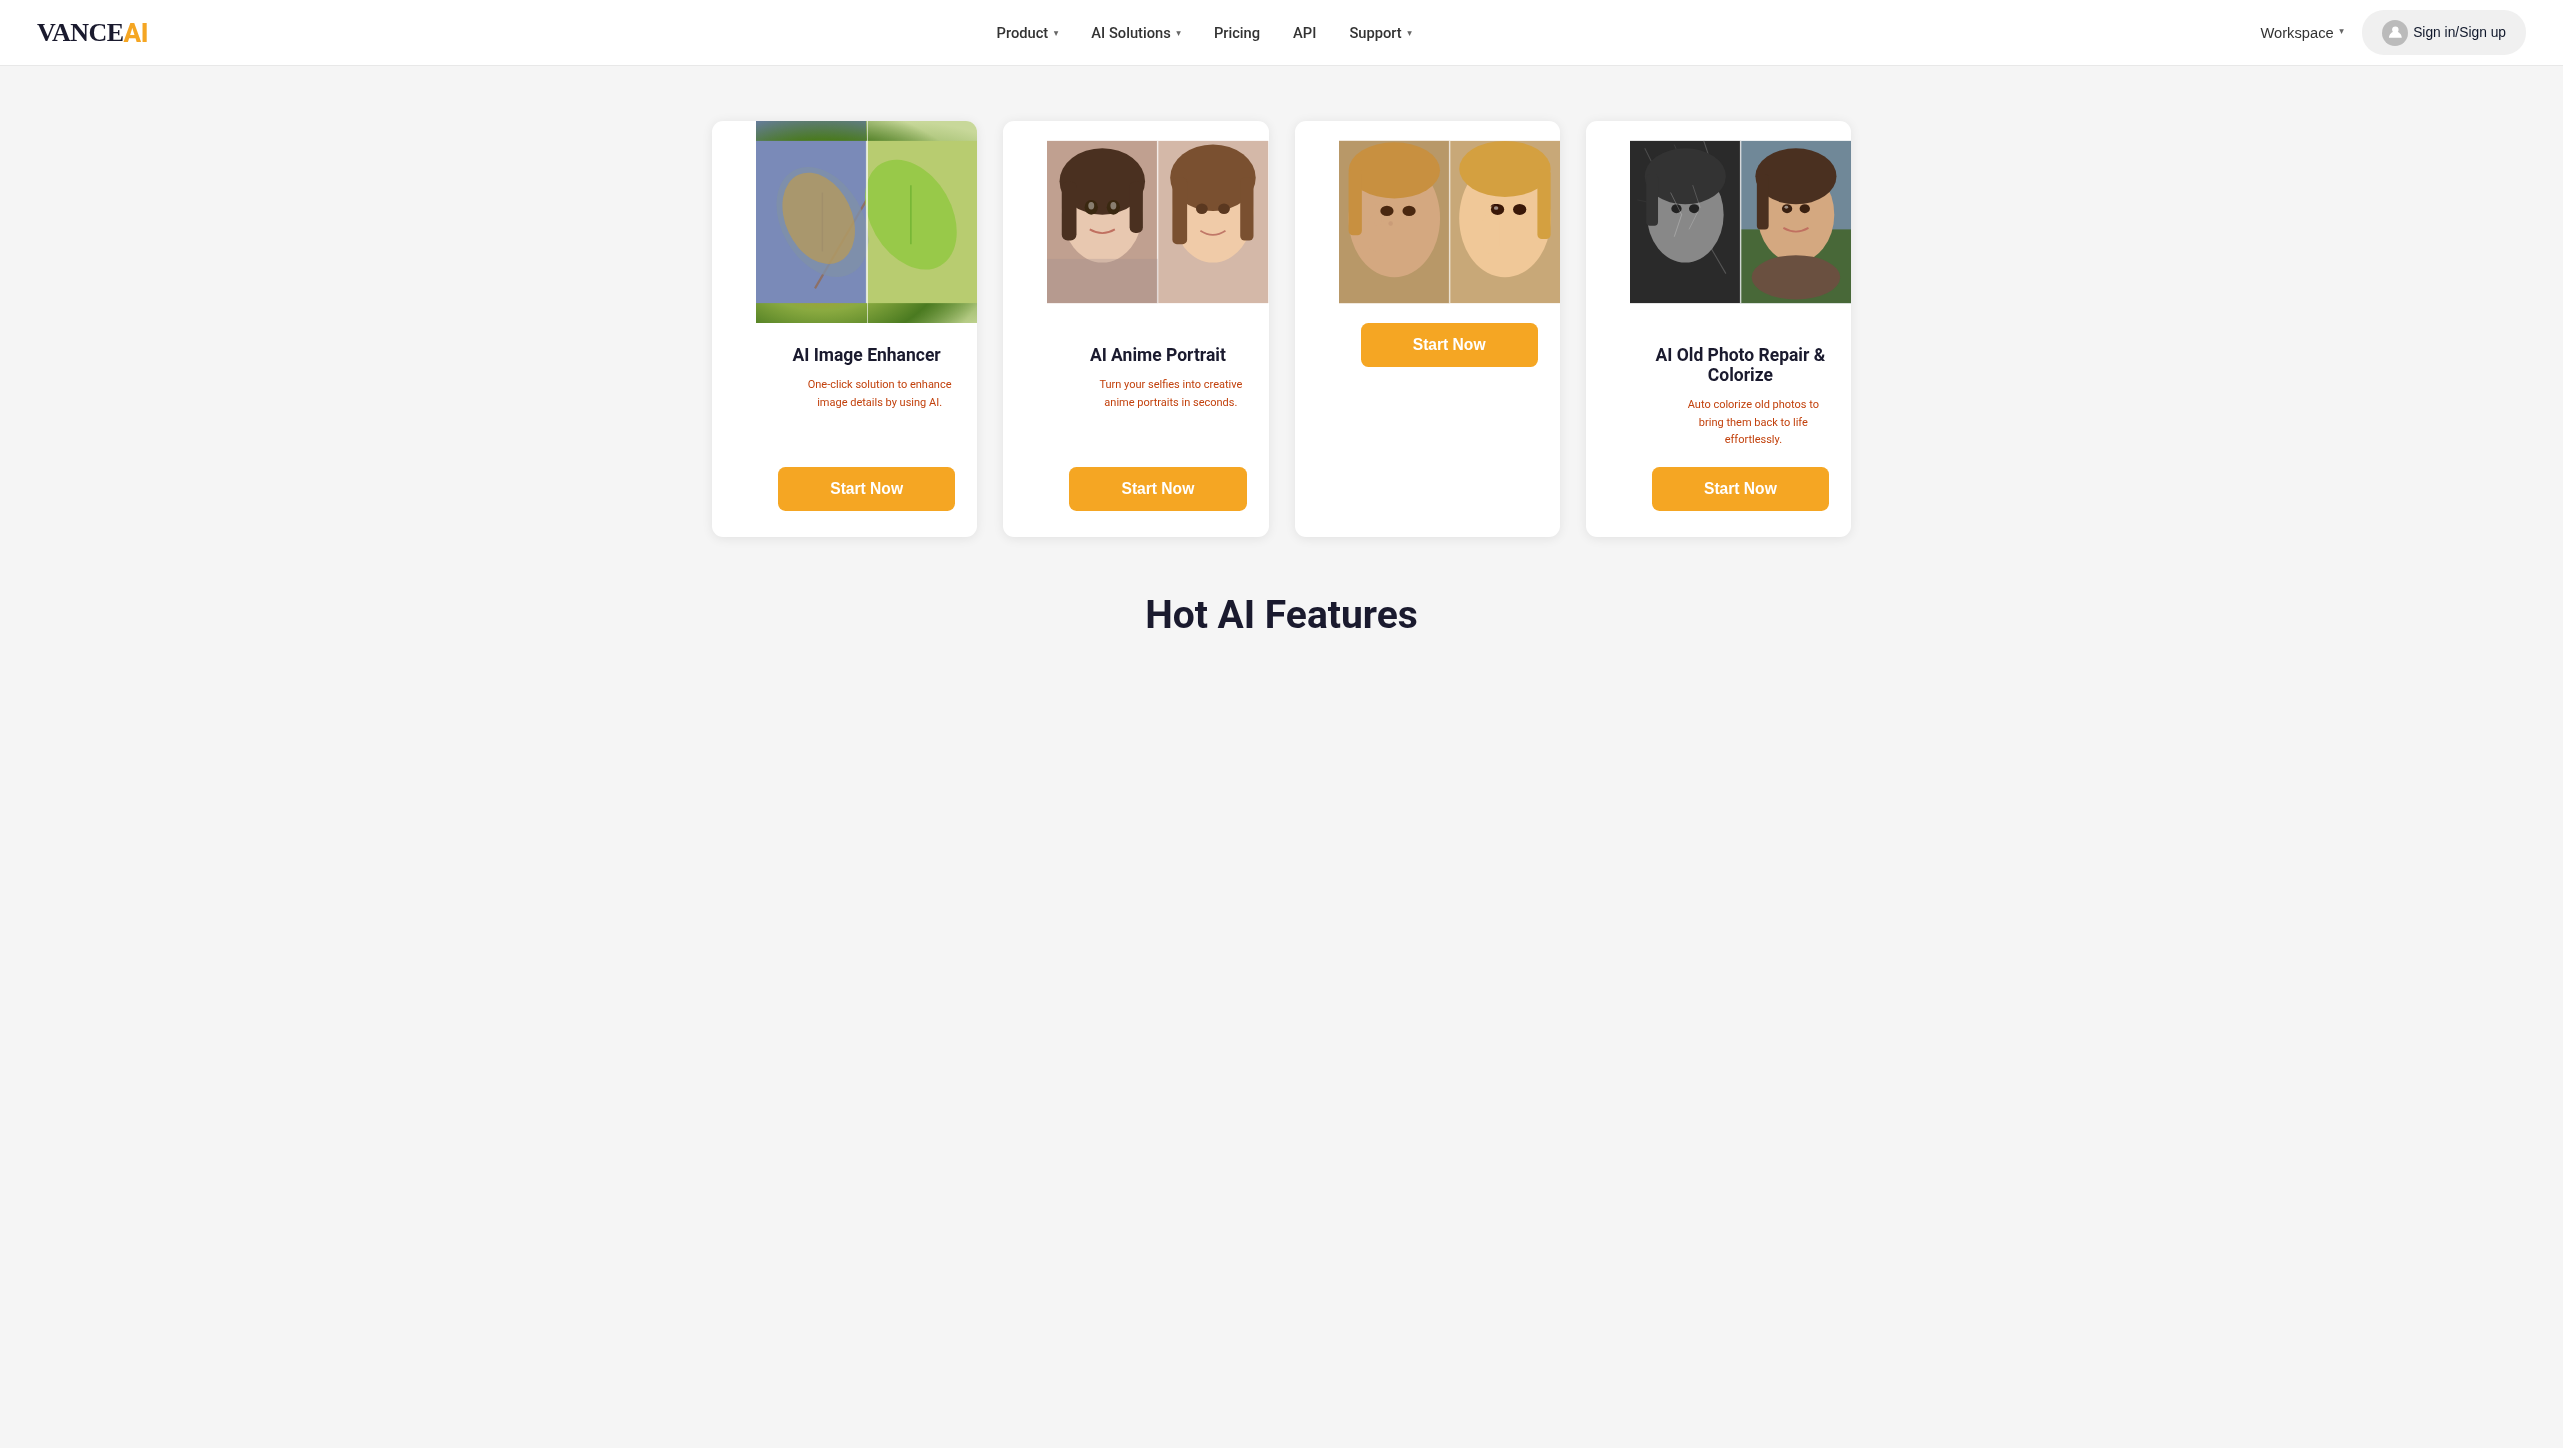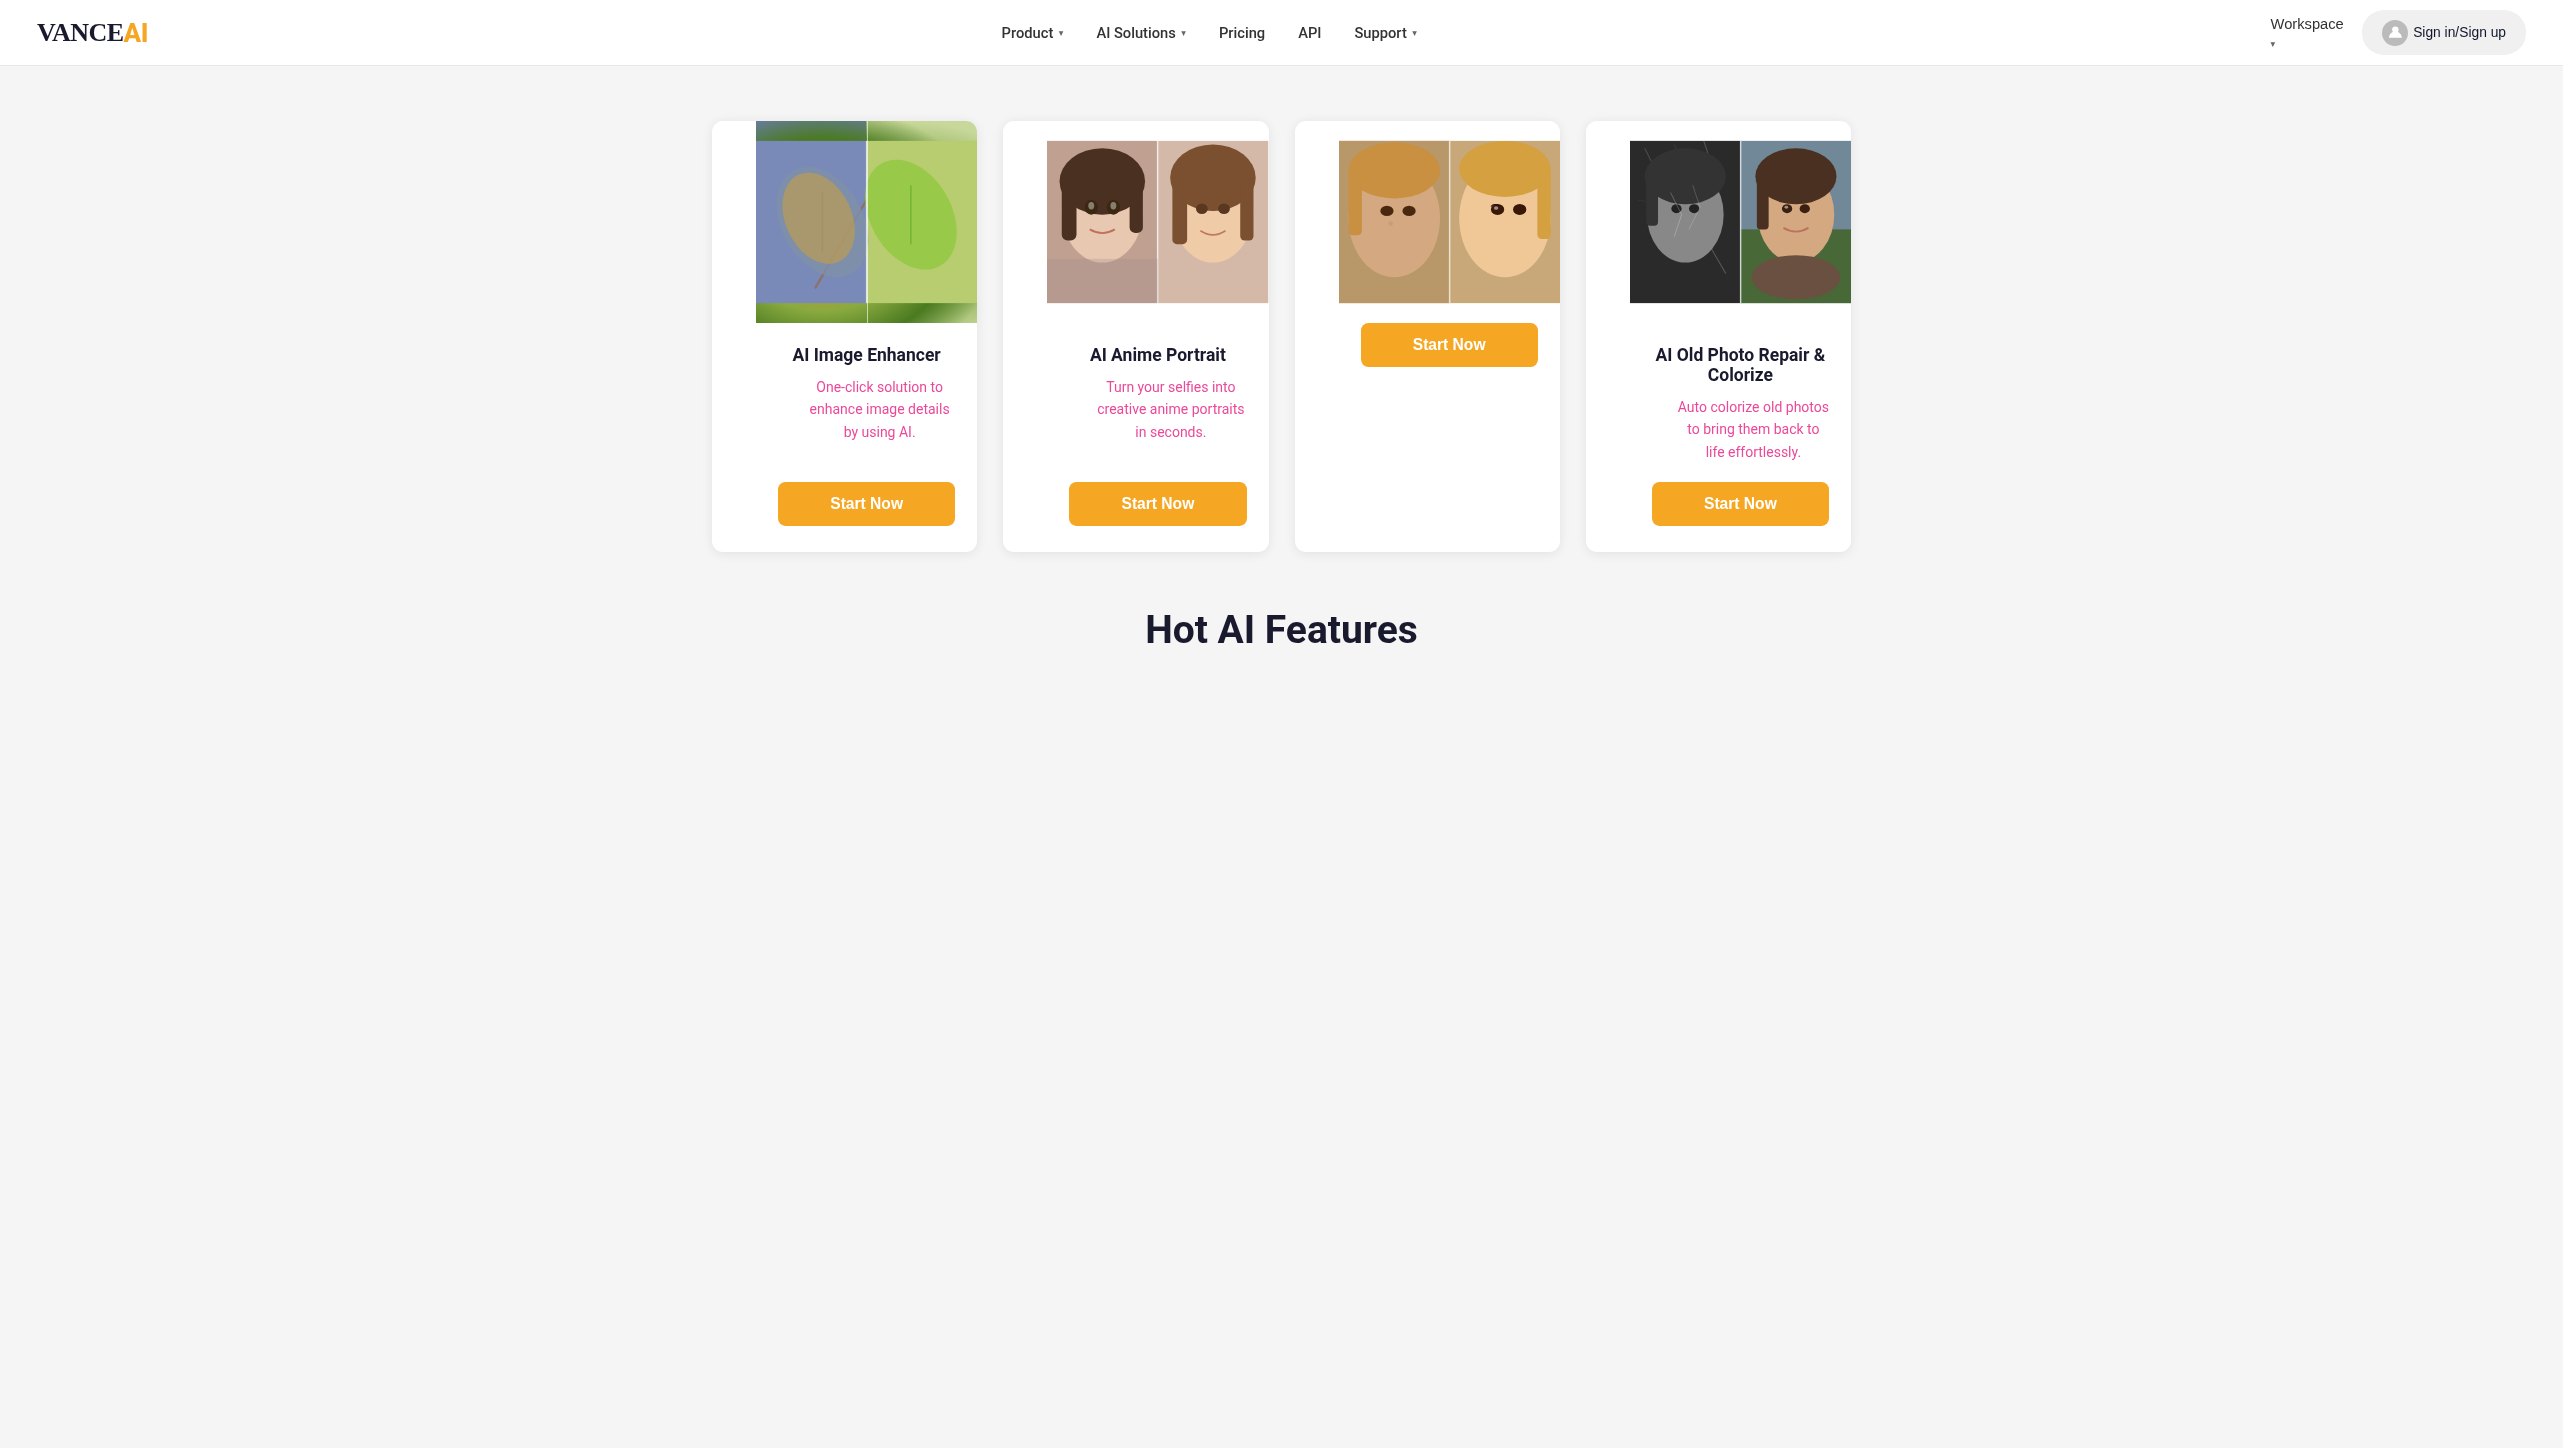--- a/index.html
+++ b/index.html
@@ -61,7 +61,6 @@
       display: flex;
       align-items: flex-start;
       gap: 5.5px;
-      flex-direction: column;
     }
     .signin-btn {
       background: #f0f0f0;

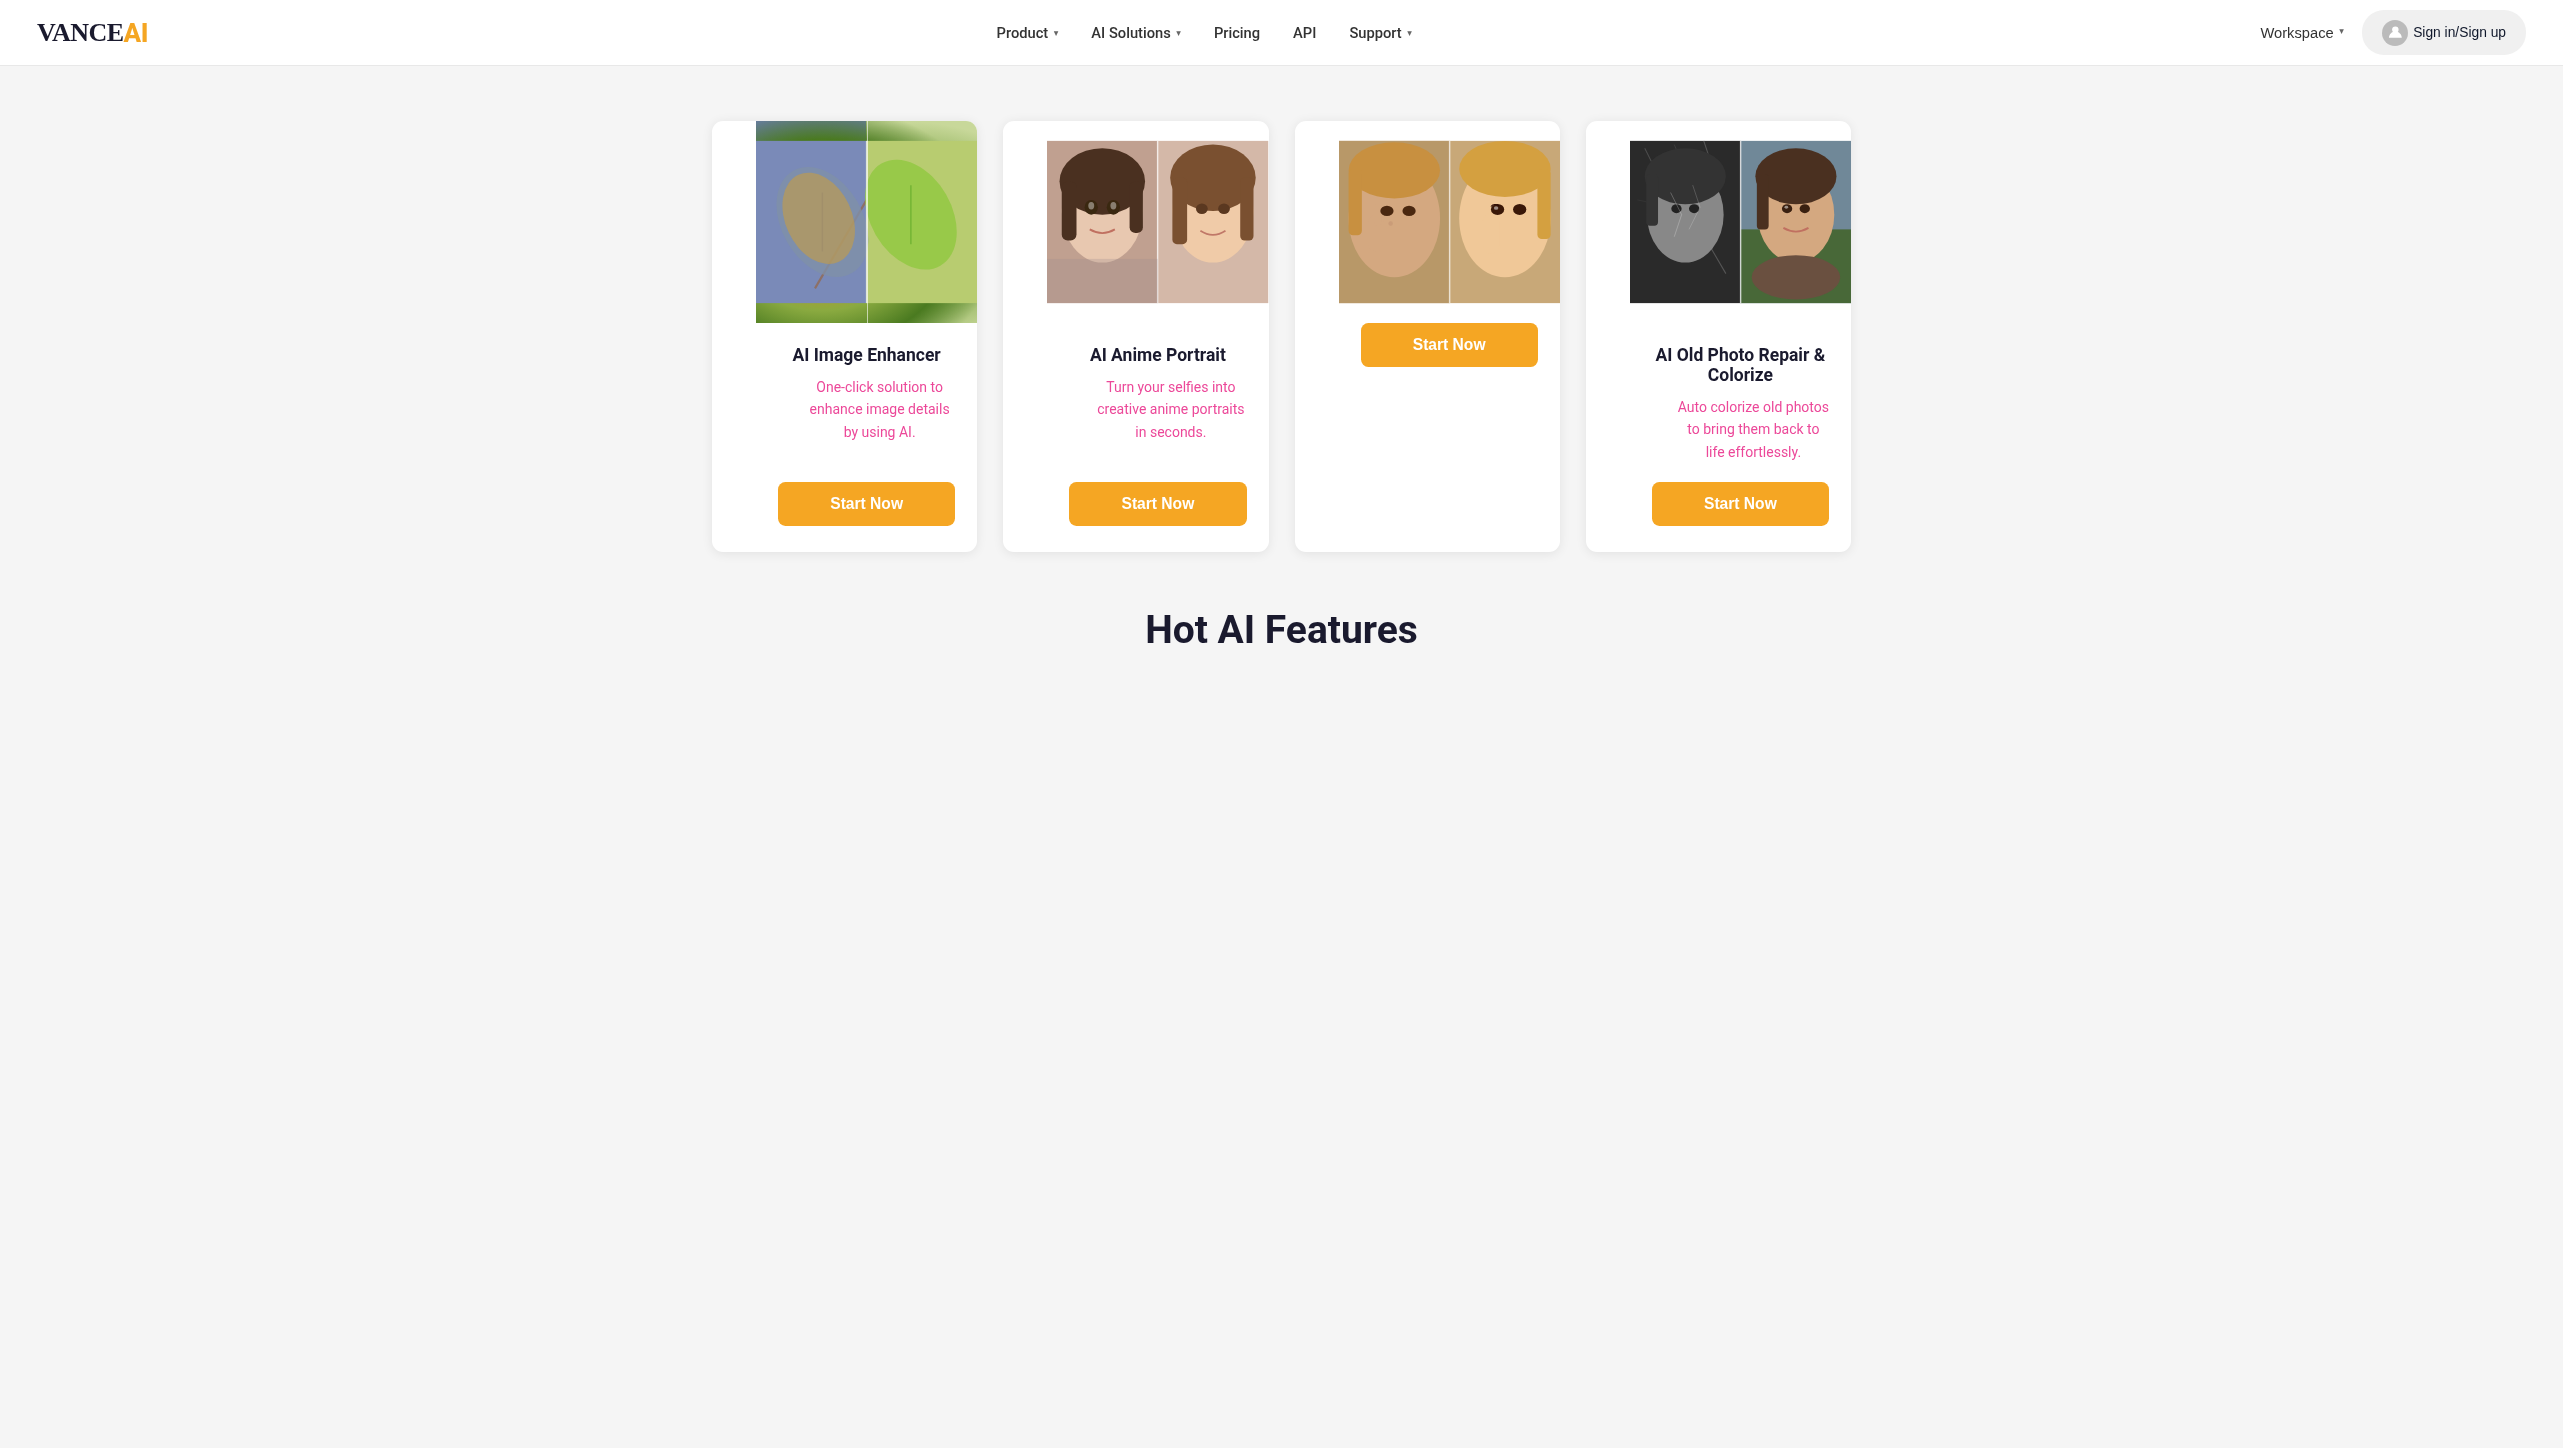--- a/index.html
+++ b/index.html
@@ -159,8 +159,8 @@
     }
 
     .card-desc {
-      font-size: 14px;
-      color: #ec4899;
+      font-size: 11px;
+      color: #c2410c;
       line-height: 1.6;
       text-align: center;
       flex: 1;

